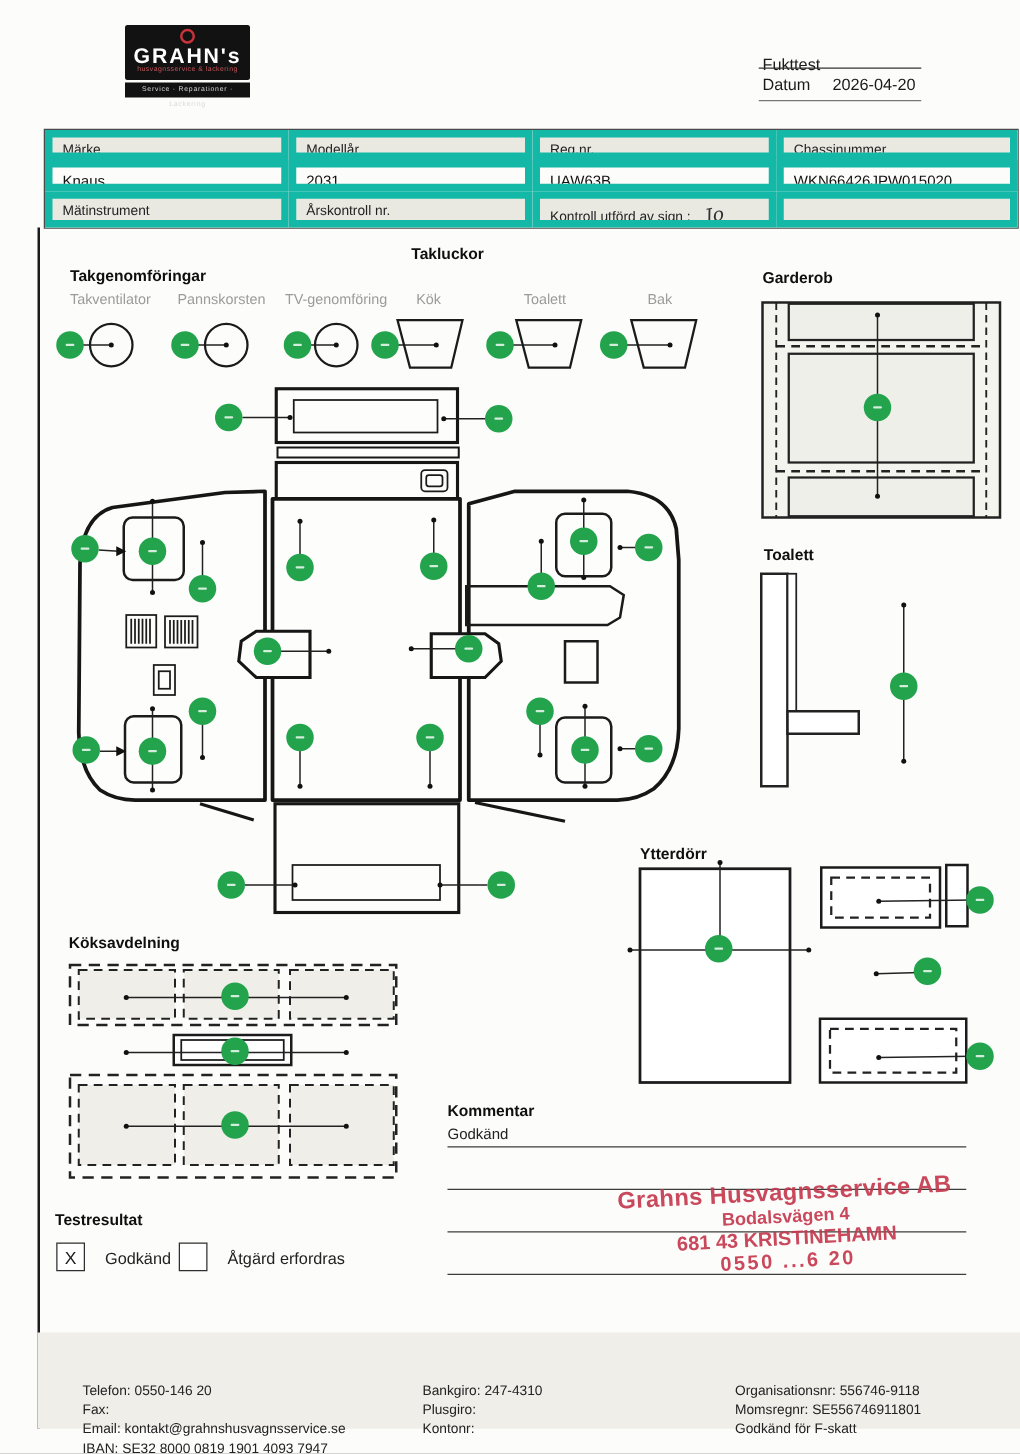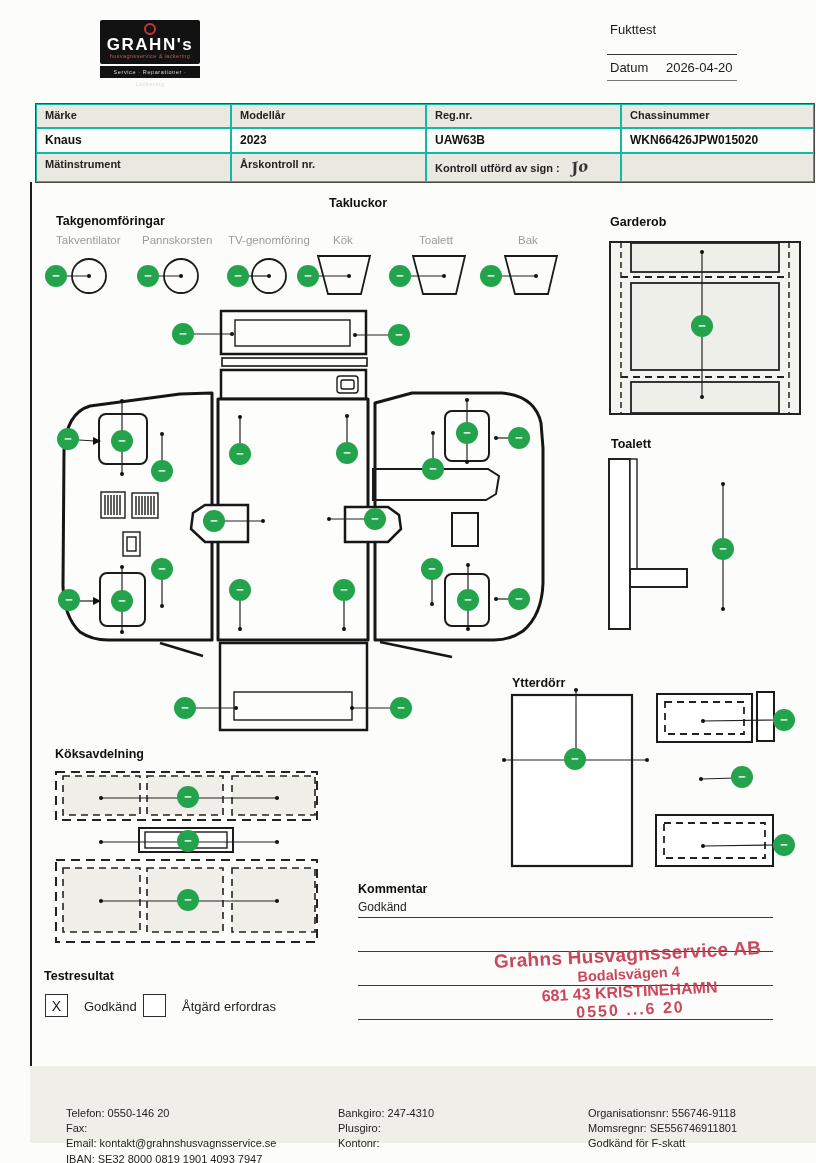--- a/index.html
+++ b/index.html
@@ -17,7 +17,7 @@
               line-height:12px;text-align:center;letter-spacing:.6px;}
 
   
-  .h-title{left:610px;top:22px;font-size:13px;}
+  .h-title{left:610px;top:44px;font-size:13px;}
   .h-rule1{left:607px;top:54px;width:130px;border-top:1.5px solid #333;}
   .h-datum{left:610px;top:60px;font-size:13px;}
   .h-datum b{font-weight:normal;margin-left:14px;}

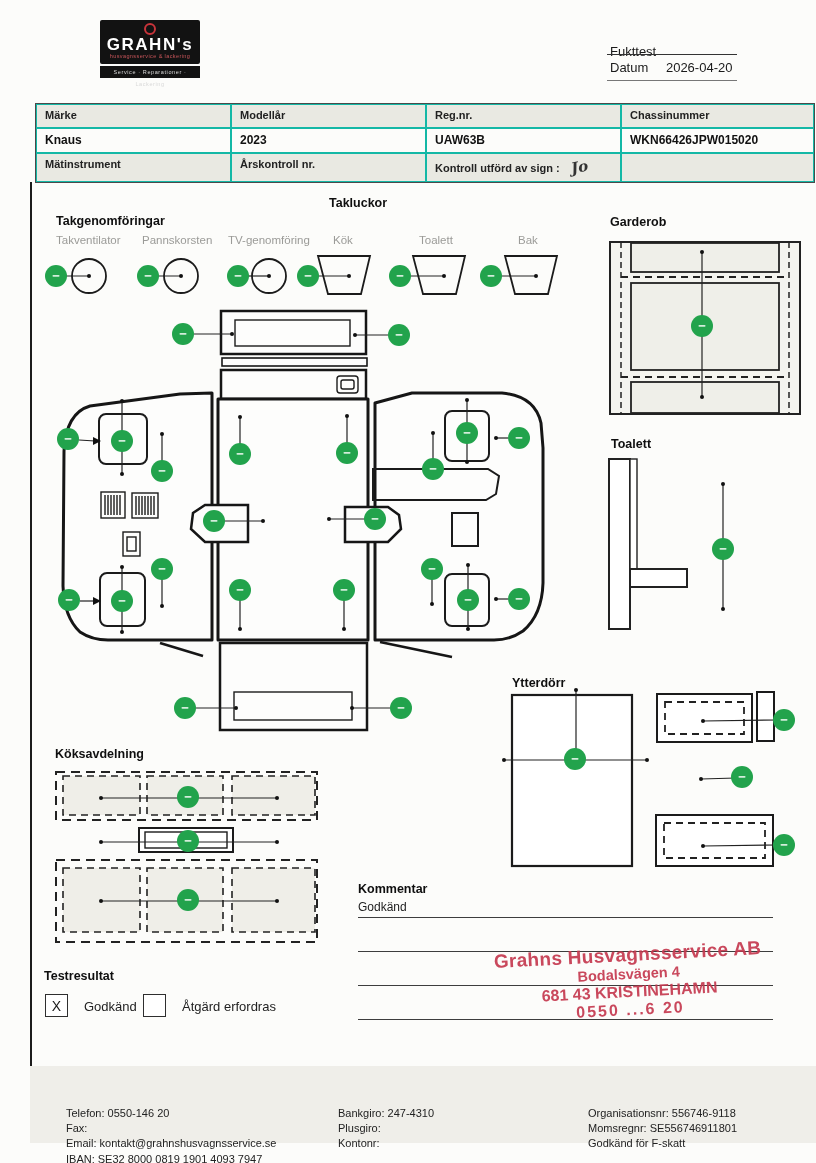--- a/index.html
+++ b/index.html
@@ -26,7 +26,7 @@
   
   .info-table{left:35px;top:103px;width:778px;display:grid;
               grid-template-columns:195px 195px 195px 193px;border:1px solid #4a4a4a;}
-  .cell{box-sizing:border-box;border:1px solid #14b8a6;padding:4px 8px 0;font-size:11px;color:#222;overflow:hidden;font-weight:bold;}
+  .cell{box-sizing:border-box;border:6px solid #14b8a6;padding:4px 8px 0;font-size:11px;color:#222;overflow:hidden;}
   .cell.lab{background:#e9e9e2;height:24px;}
   .cell.val{height:25px;font-size:12px;color:#111;}
   .cell.r3{background:#e9e9e2;height:29px;}

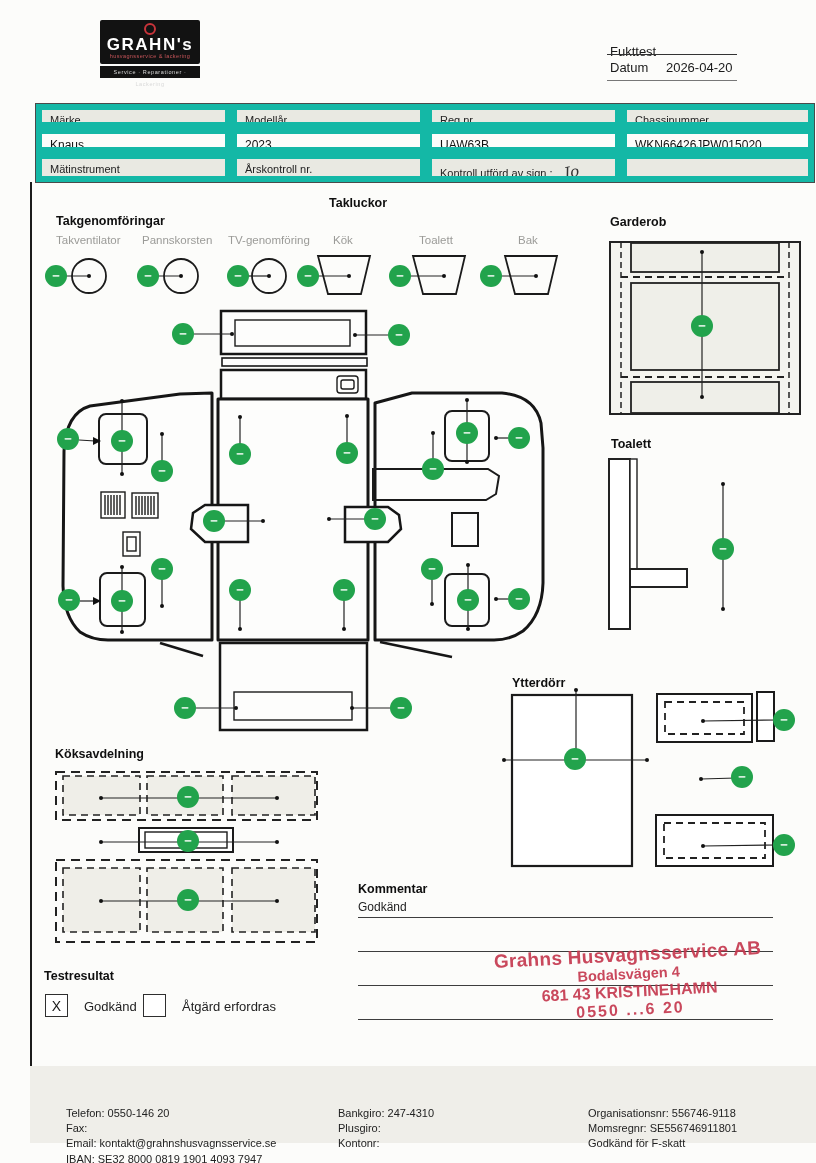--- a/index.html
+++ b/index.html
@@ -101,7 +101,7 @@
     <div class="cell lab">Reg.nr.</div>
     <div class="cell lab">Chassinummer</div>
     <div class="cell val">Knaus</div>
-    <div class="cell val">2023</div>
+    <div class="cell val">2031</div>
     <div class="cell val">UAW63B</div>
     <div class="cell val">WKN66426JPW015020</div>
     <div class="cell r3">Mätinstrument</div>

